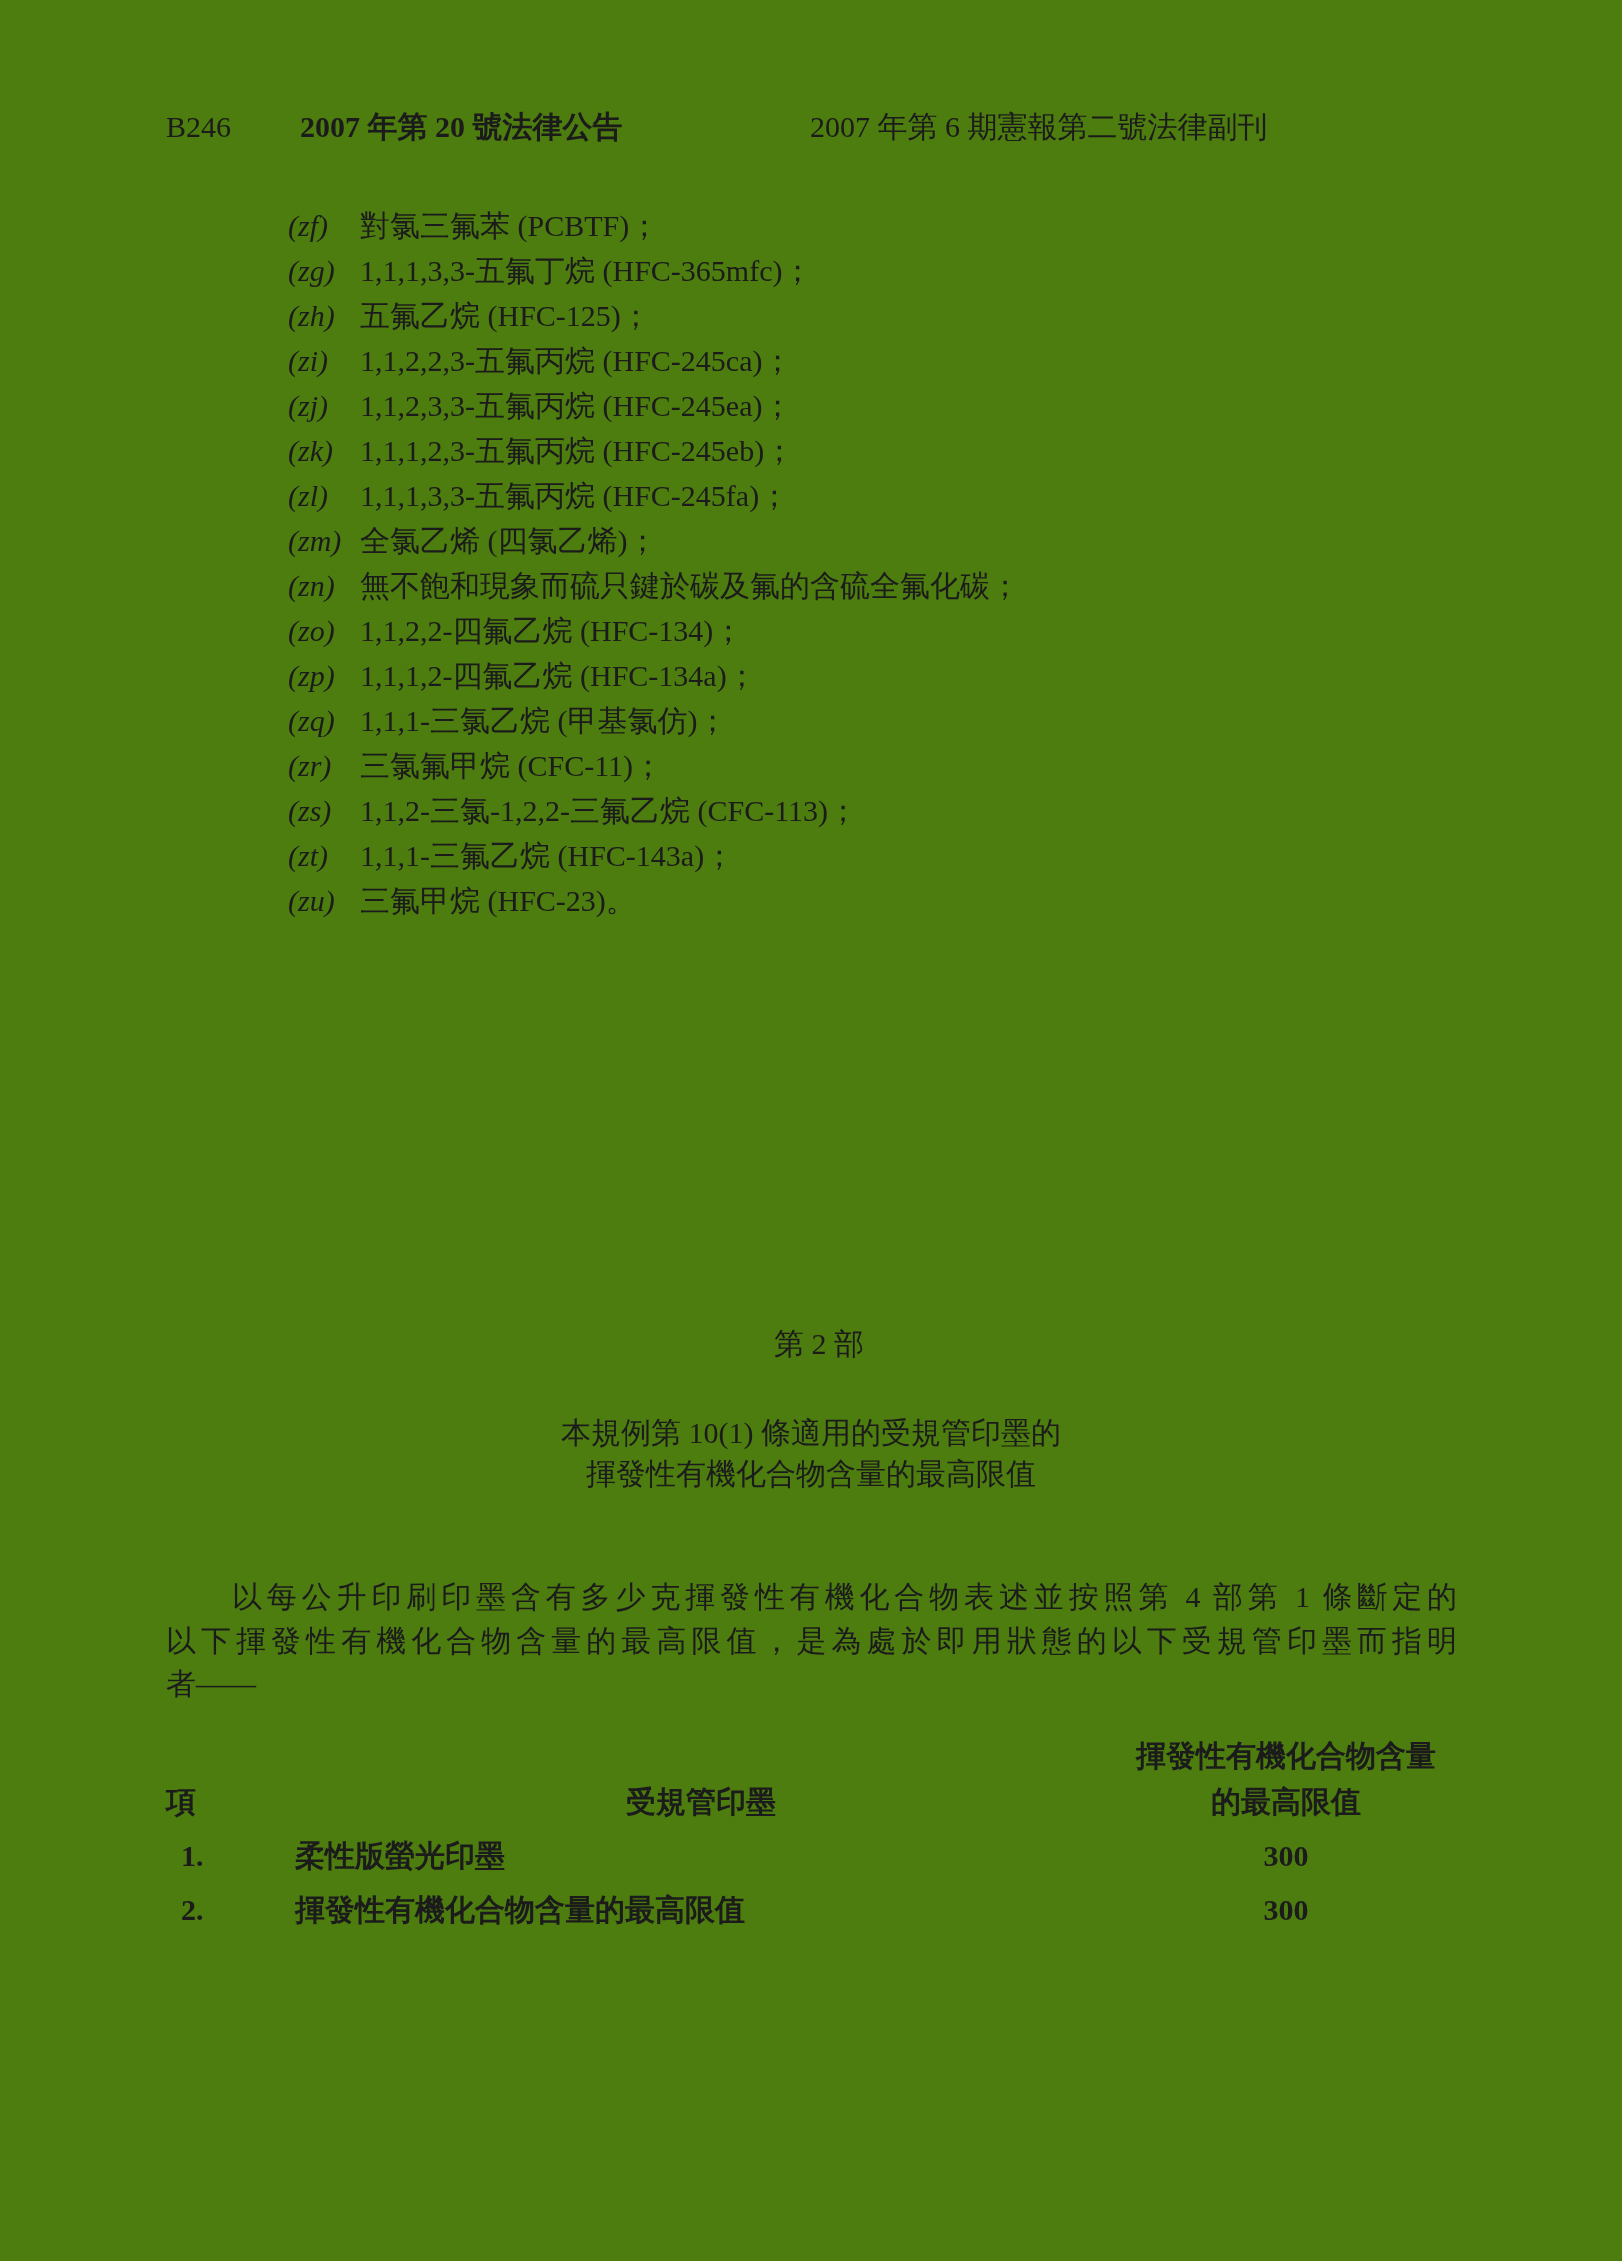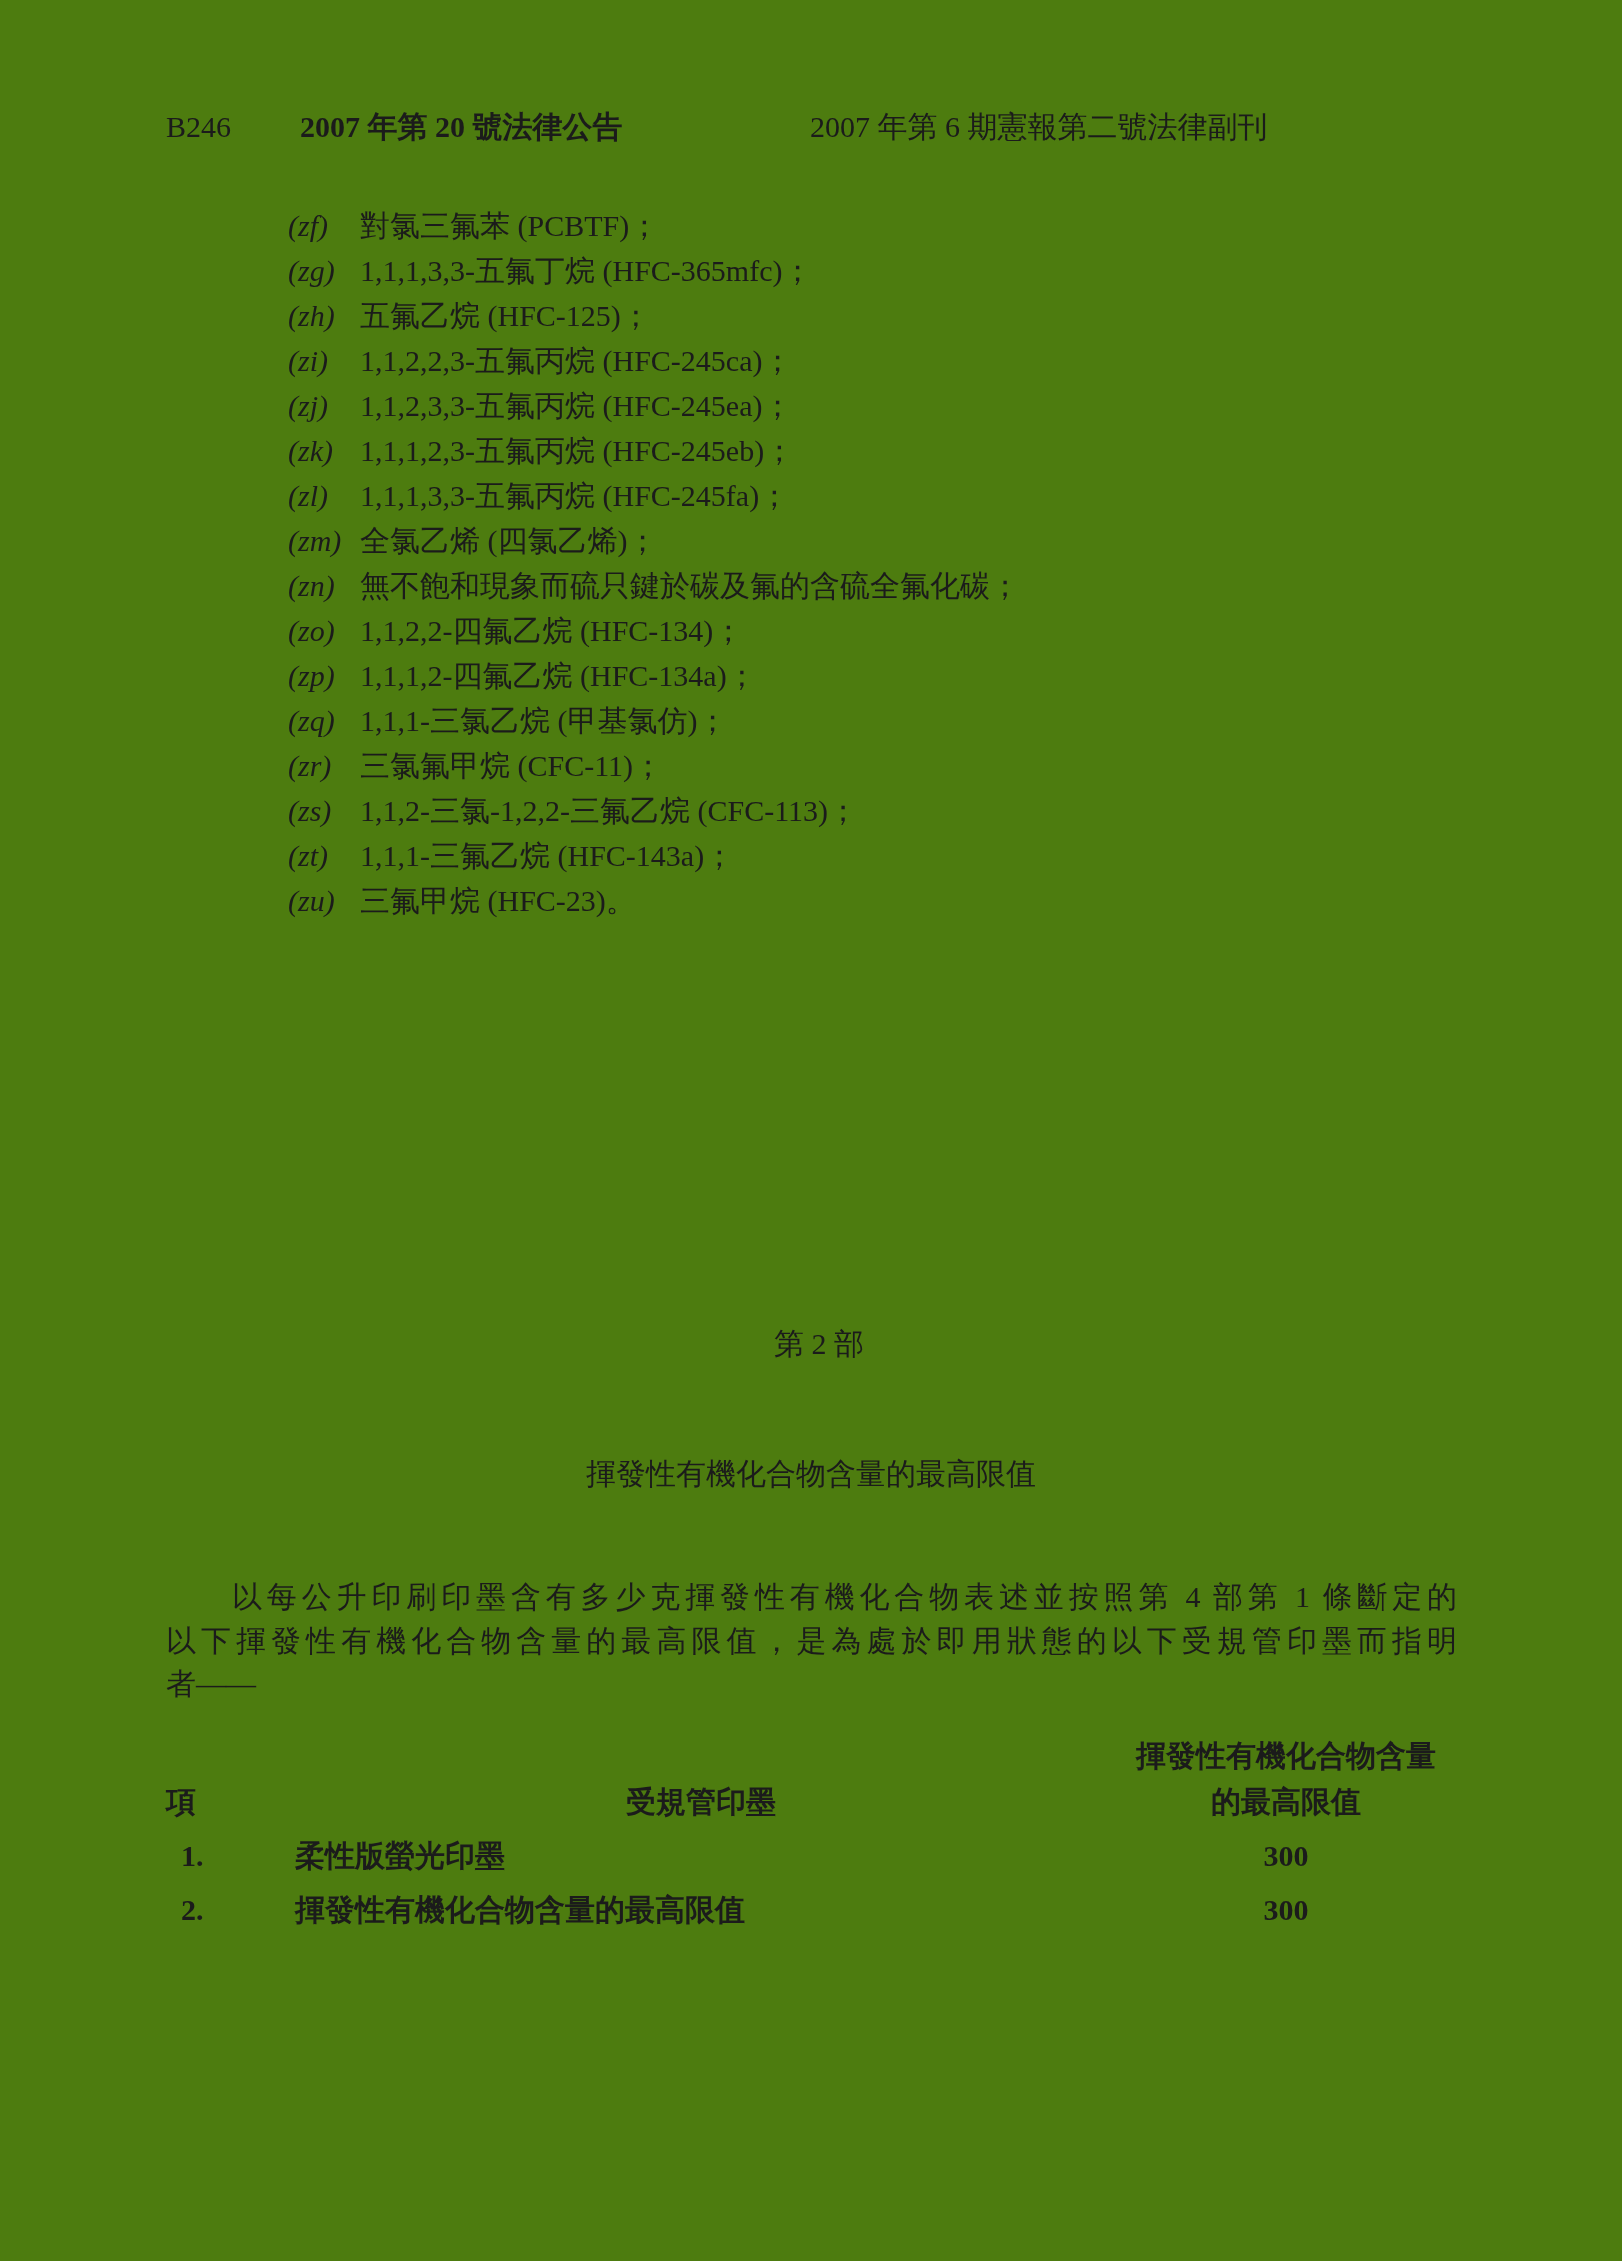--- a/index.html
+++ b/index.html
@@ -131,6 +131,7 @@
   </div>
 
   <div class="abs part-title">第 2 部</div>
+  <div class="abs part-sub1">本規例第 10(1) 條適用的受規管印墨的</div>
   <div class="abs part-sub2">揮發性有機化合物含量的最高限值</div>
 
   <div>

